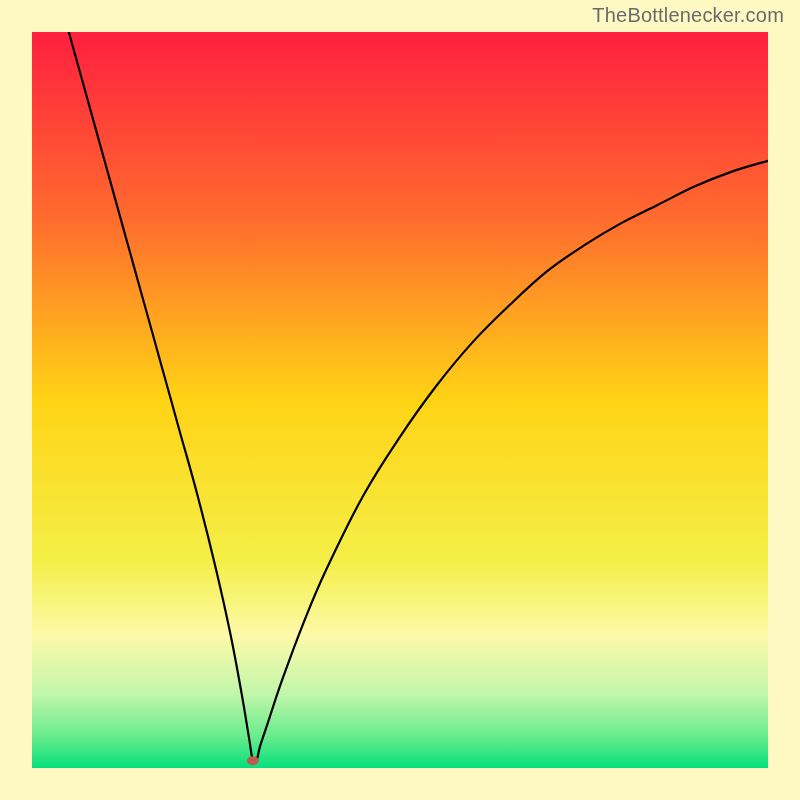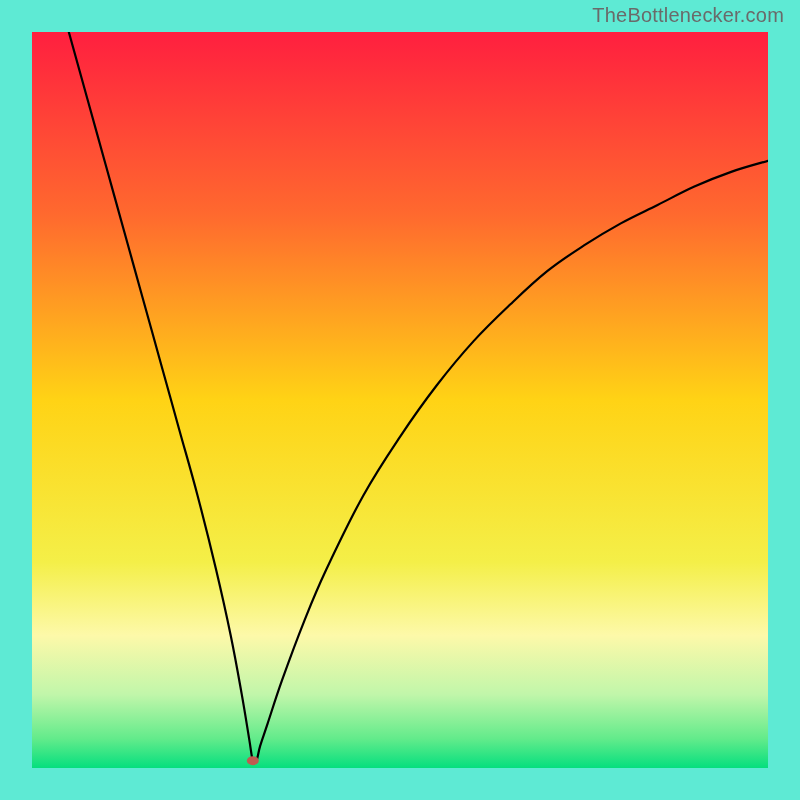--- a/index.html
+++ b/index.html
@@ -15,7 +15,7 @@
     position: relative;
     width: 800px;
     height: 800px;
-    background: #5eead4;
+    background: #fef9c3;
   }
   .watermark {
     position: absolute;

